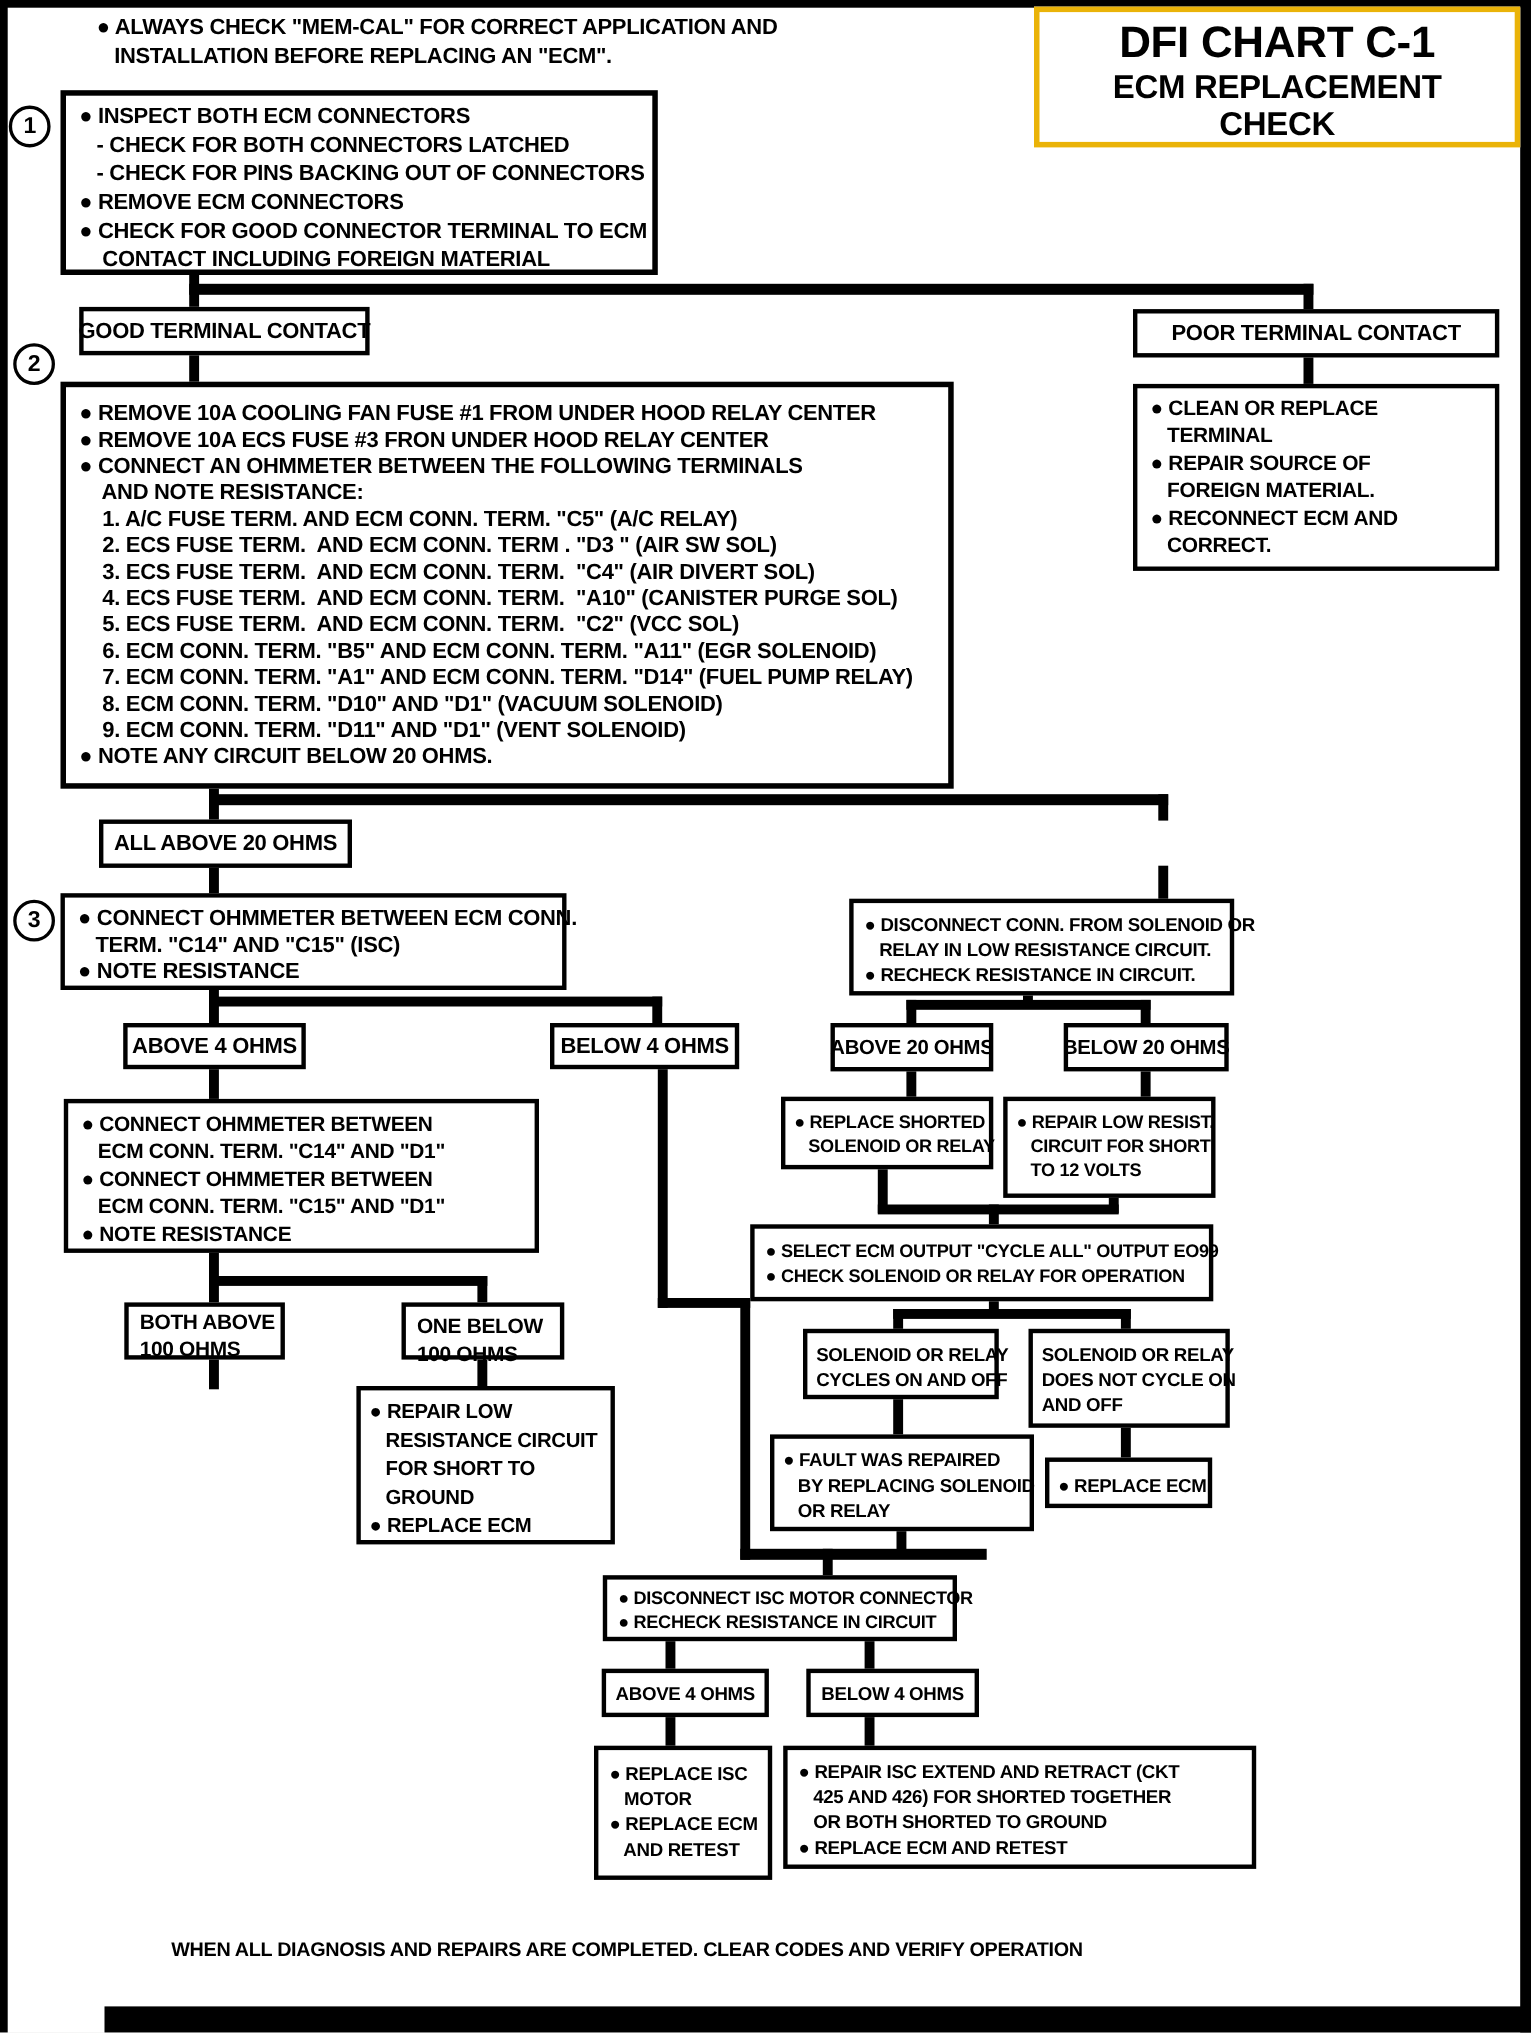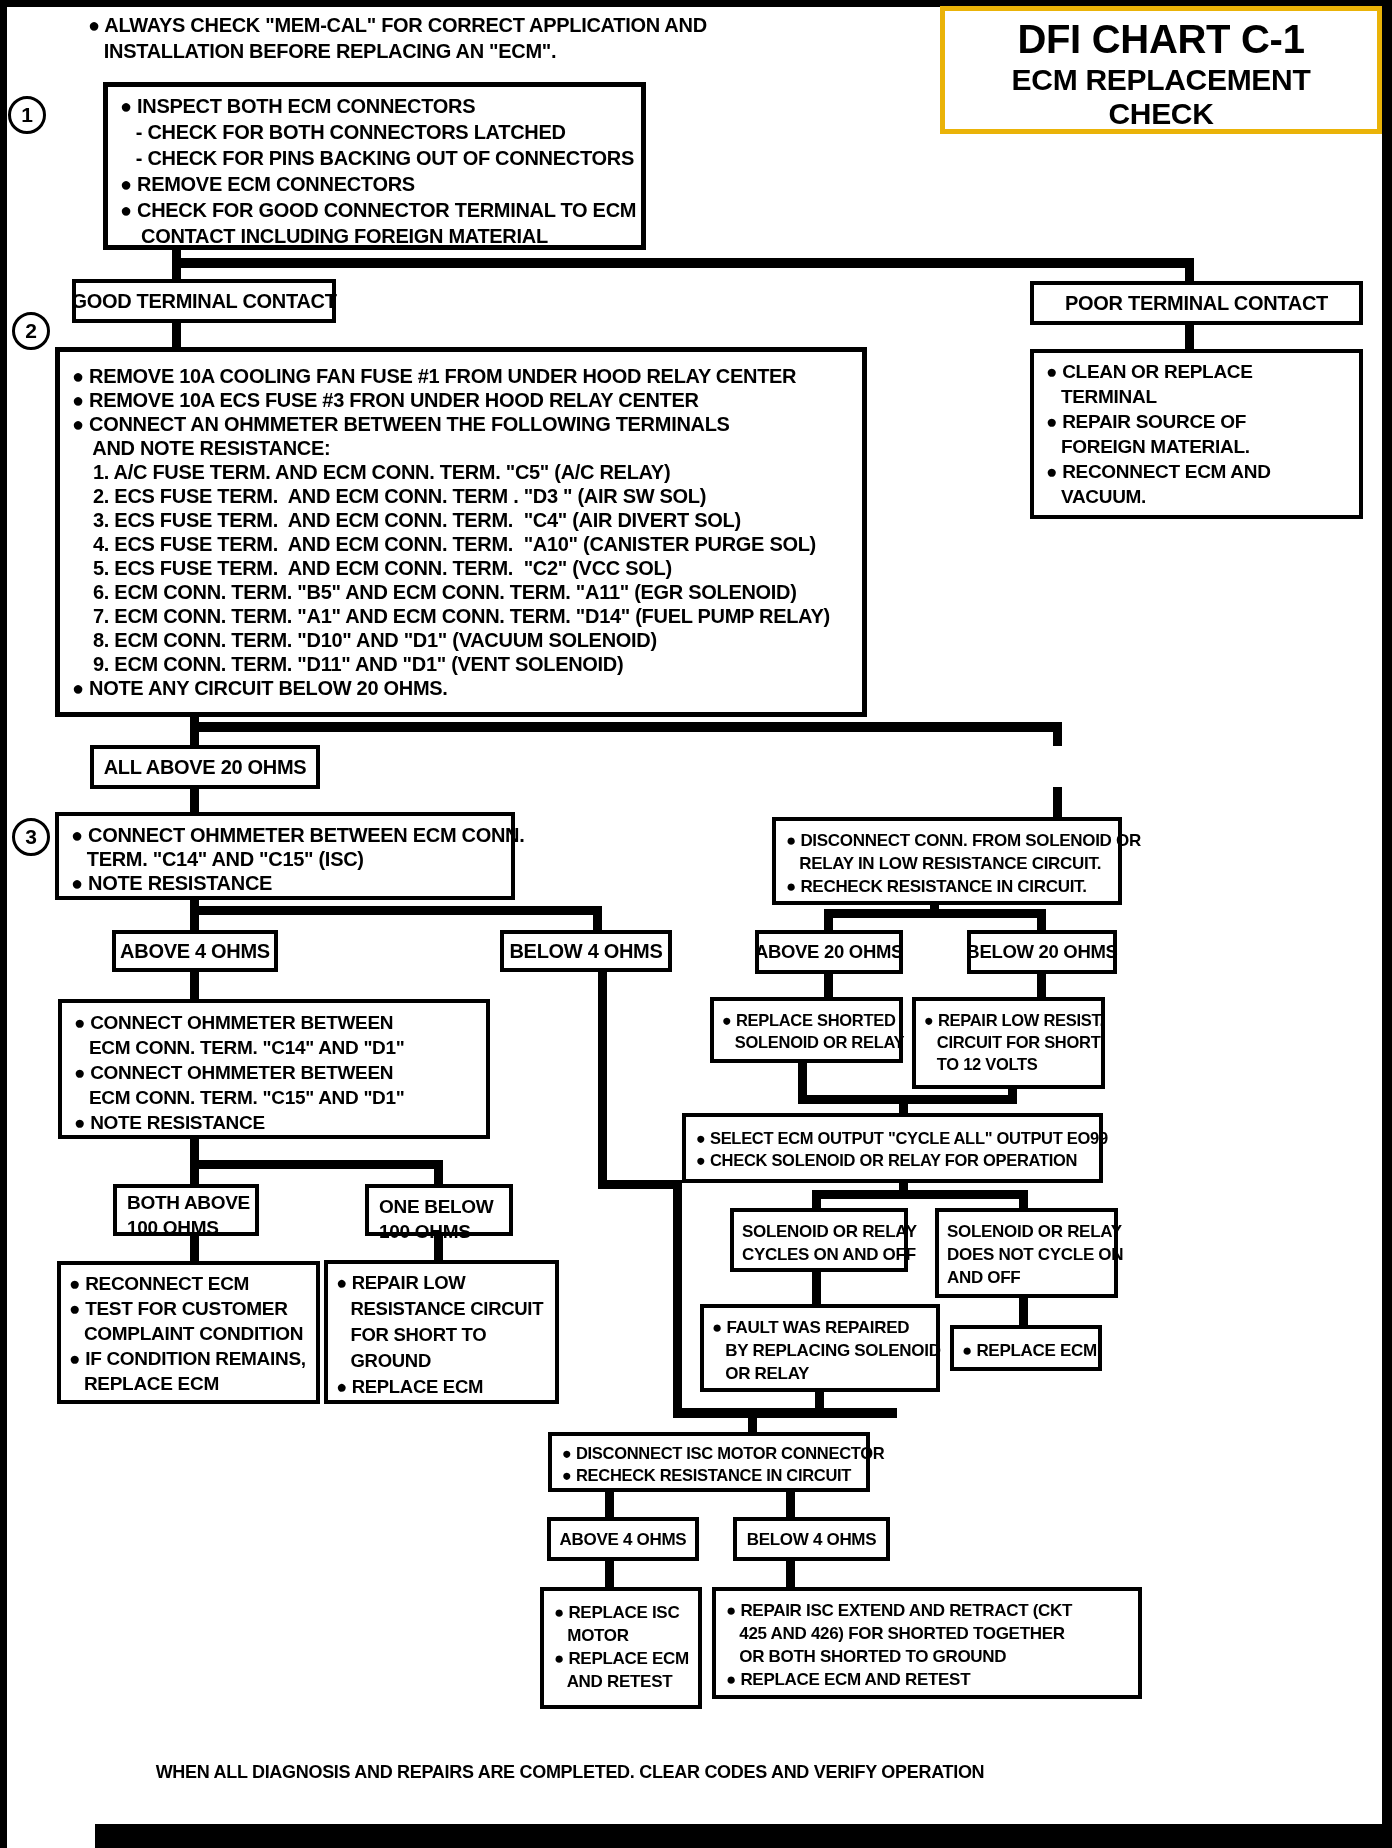--- a/index.html
+++ b/index.html
@@ -20,7 +20,7 @@
   .conn{position:absolute;background:#000;}
   .circle{position:absolute;border:3px solid #000;border-radius:50%;box-sizing:border-box;
     display:flex;align-items:center;justify-content:center;font-size:21px;background:#fff;}
-  .fs20{font-size:20px;line-height:26px;margin-left:48px;}
+  .fs20{font-size:20px;line-height:26px;}
   .fs20t{font-size:20px;line-height:24px;}
   .fs19{font-size:19px;line-height:25px;}
   .fs18{font-size:18.5px;line-height:26px;}

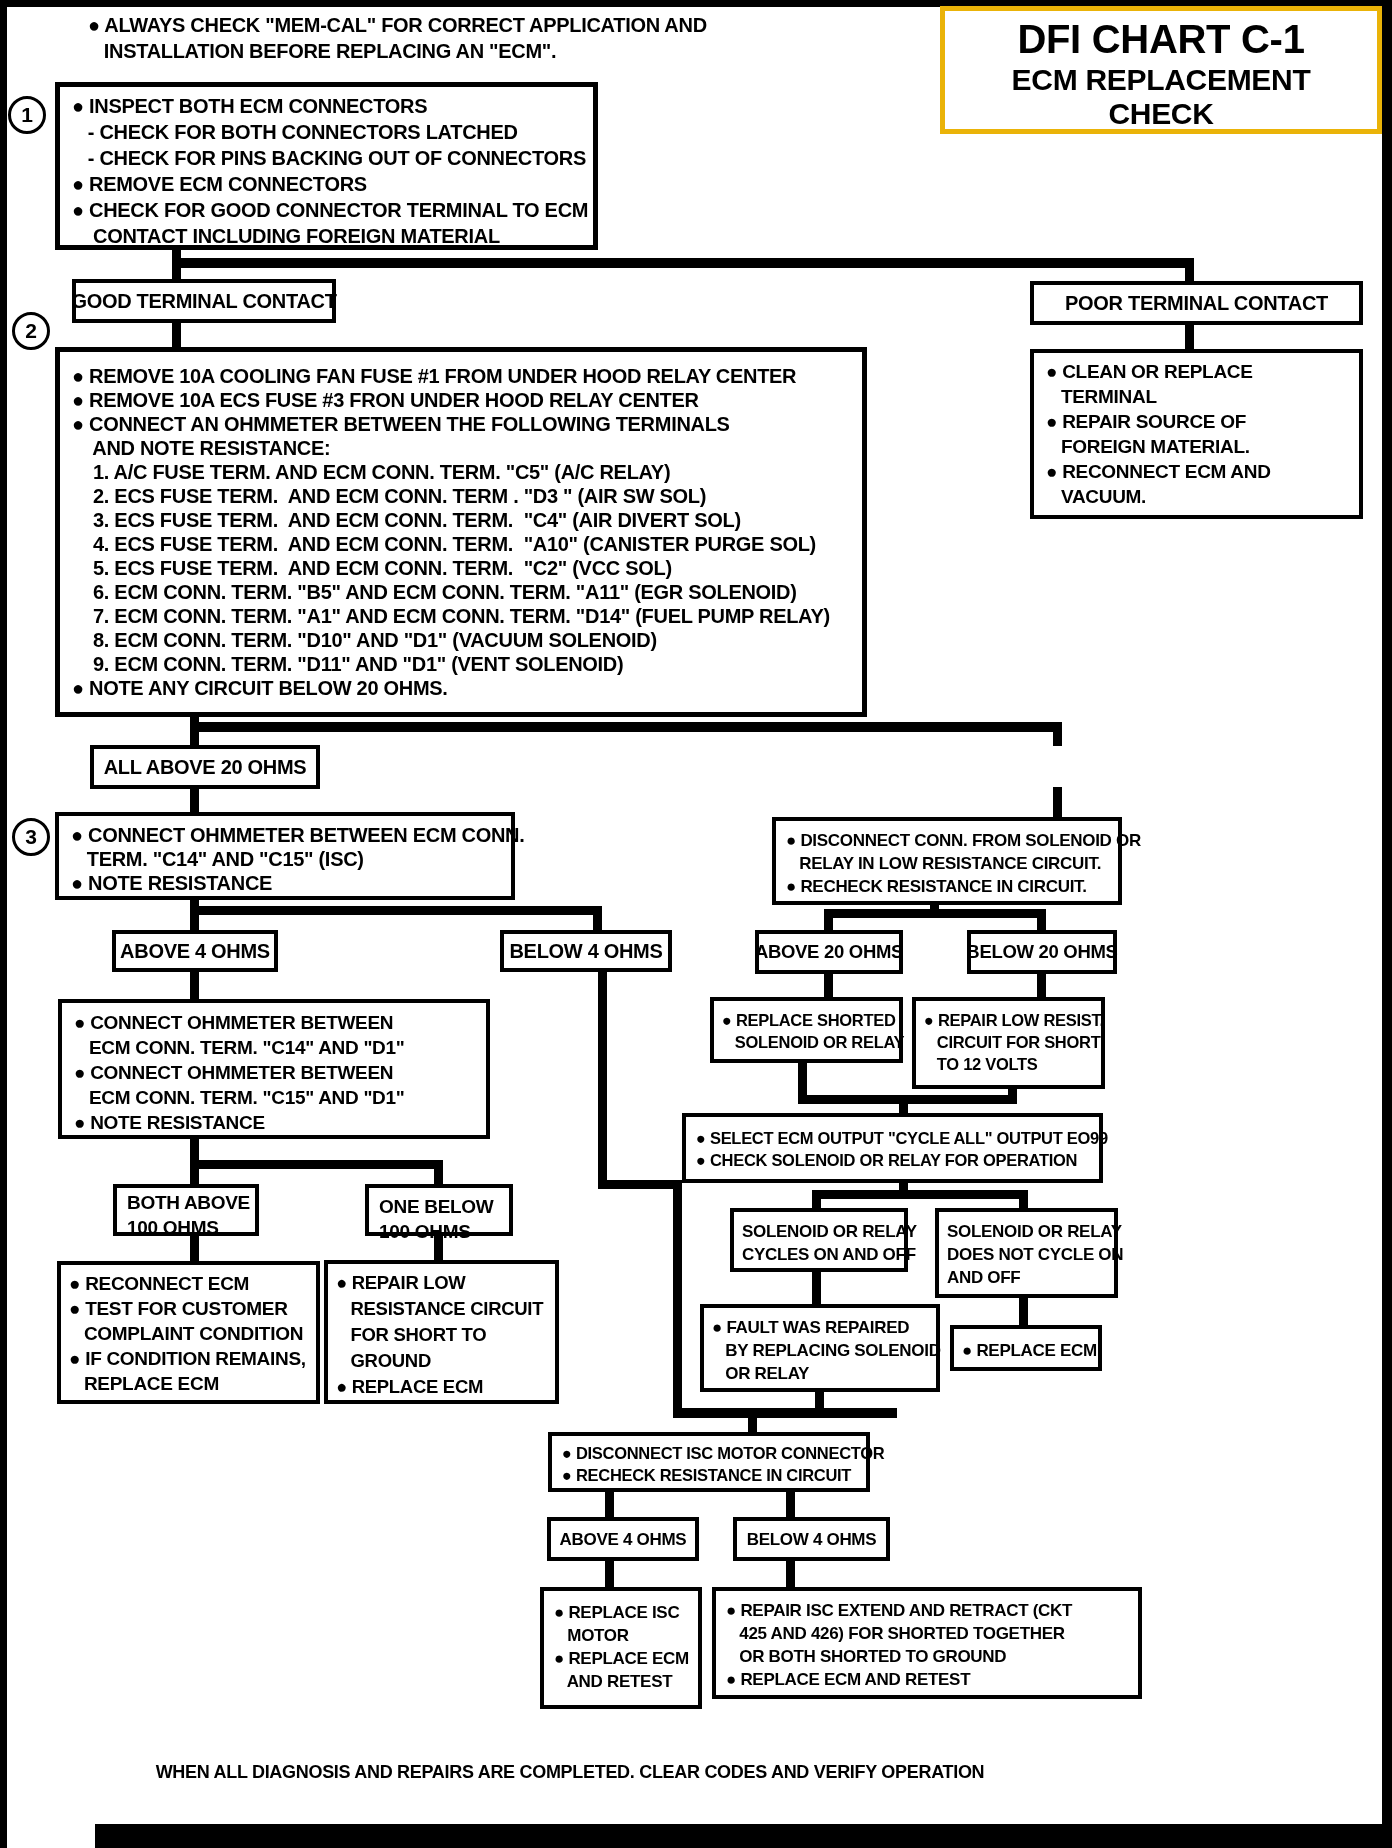--- a/index.html
+++ b/index.html
@@ -147,7 +147,7 @@
       <div class="ln">● REPAIR SOURCE OF</div>
       <div class="ln">   FOREIGN MATERIAL.</div>
       <div class="ln">● RECONNECT ECM AND</div>
-      <div class="ln">   VACUUM.</div>
+      <div class="ln">   CORRECT.</div>
     </div>
 
   <div class="lbl fs20t" style="left:90px;top:745px;width:230px;height:44px">ALL ABOVE 20 OHMS</div>

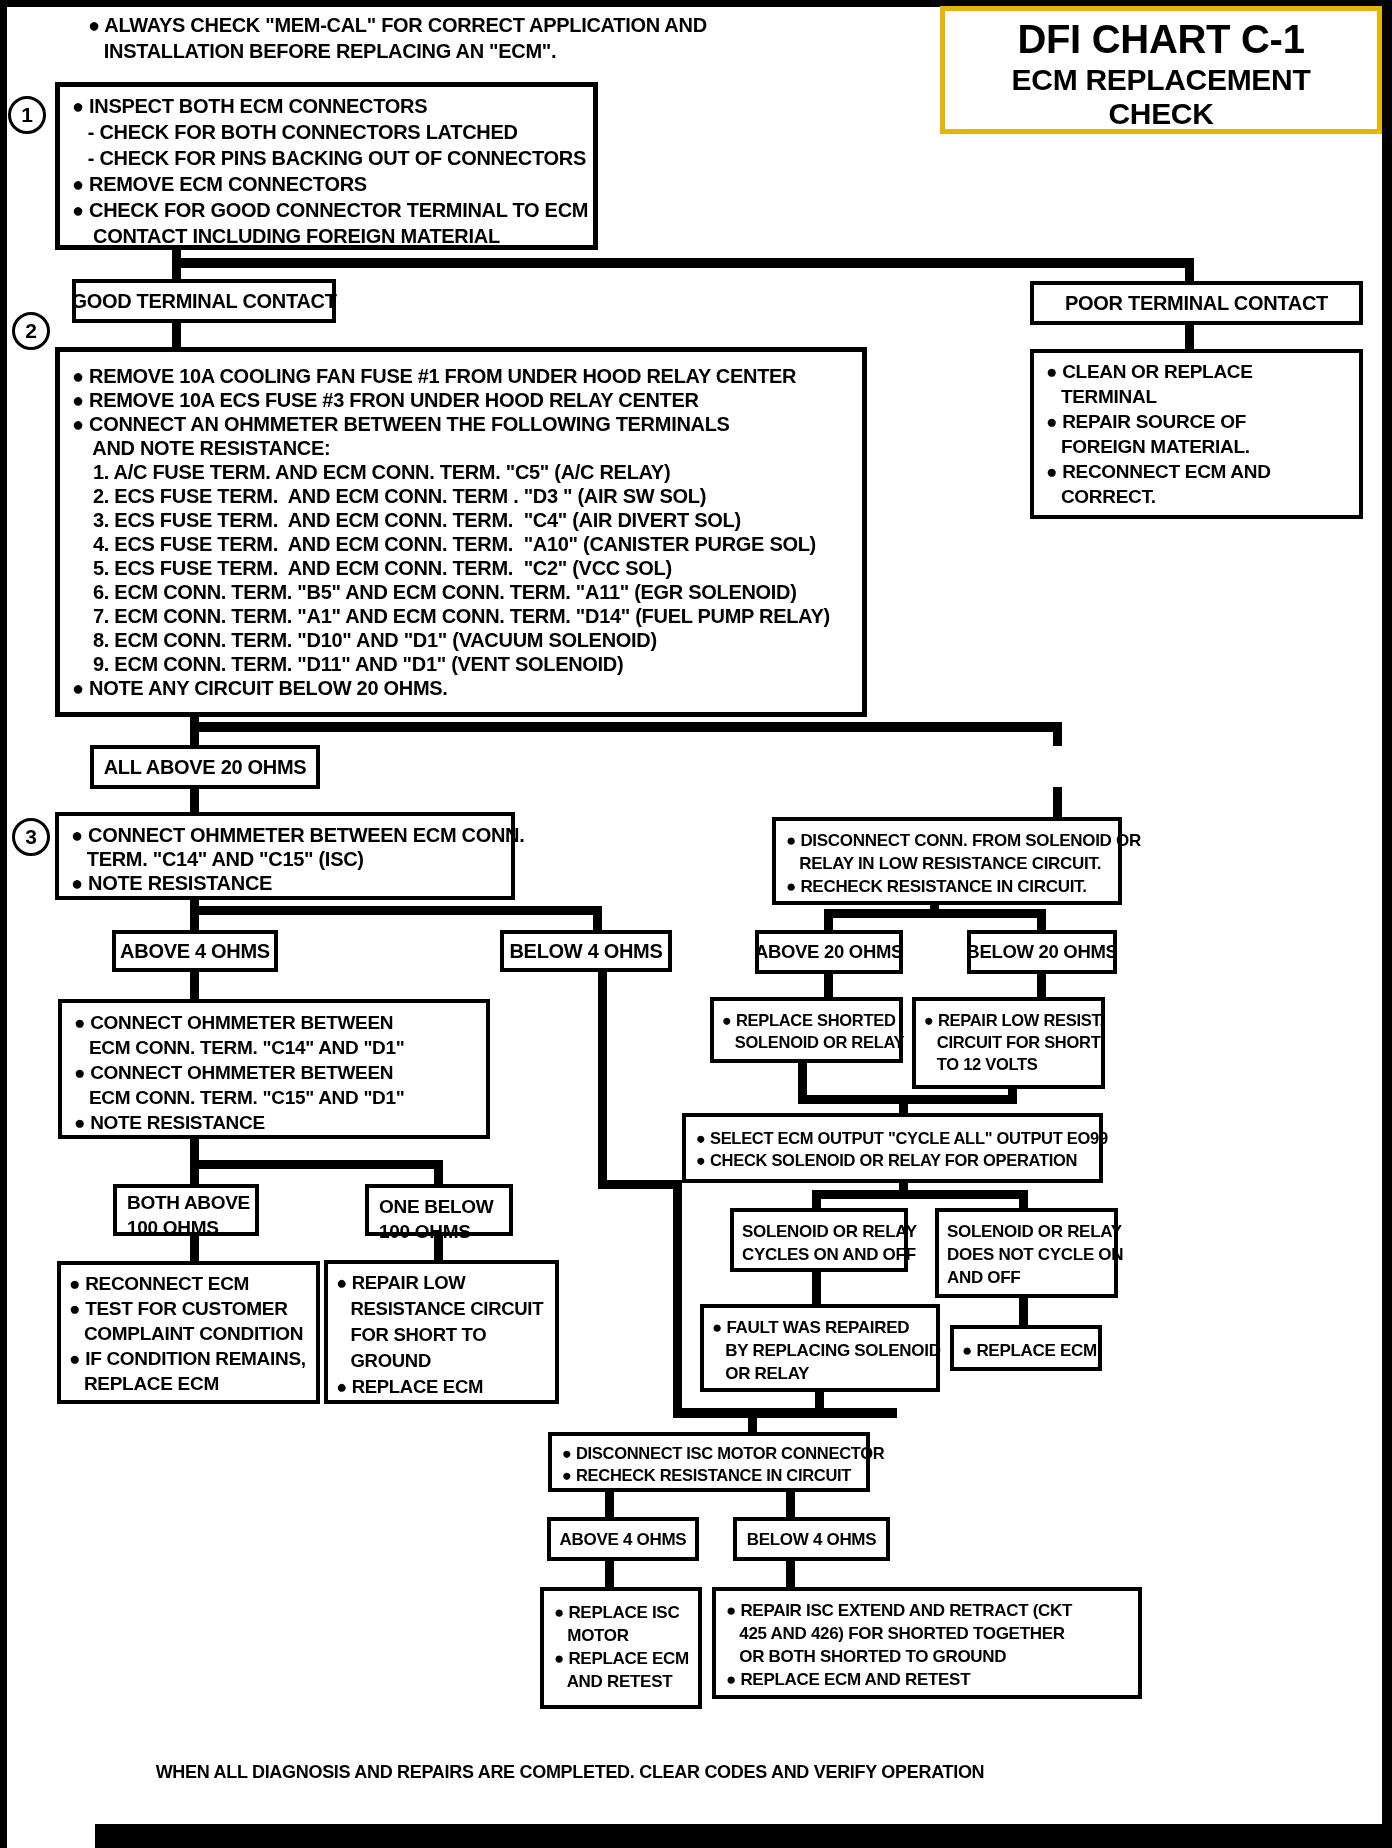--- a/index.html
+++ b/index.html
@@ -205,13 +205,6 @@
       <div class="ln">AND OFF</div>
     </div>
 
-  <div class="node fs19" style="left:57px;top:1261px;width:263px;height:143px;padding:6px 8px">
-      <div class="ln">● RECONNECT ECM</div>
-      <div class="ln">● TEST FOR CUSTOMER</div>
-      <div class="ln">   COMPLAINT CONDITION</div>
-      <div class="ln">● IF CONDITION REMAINS,</div>
-      <div class="ln">   REPLACE ECM</div>
-    </div>
   <div class="node fs18" style="left:324px;top:1260px;width:235px;height:144px;padding:6px 8px">
       <div class="ln">● REPAIR LOW</div>
       <div class="ln">   RESISTANCE CIRCUIT</div>

